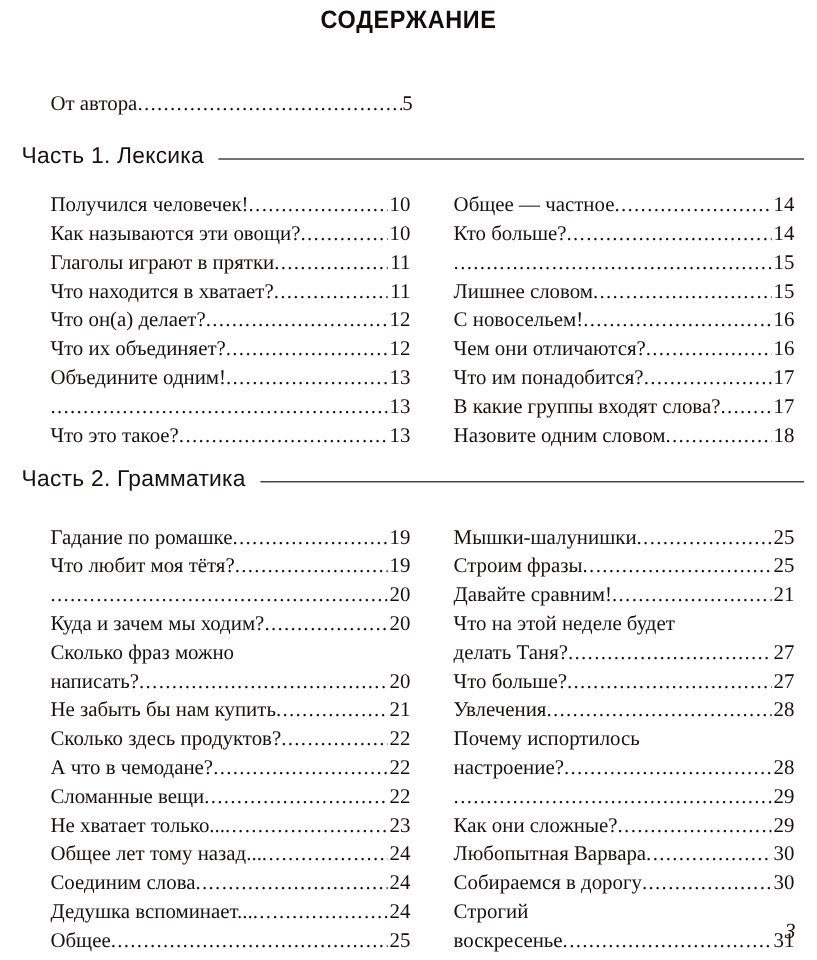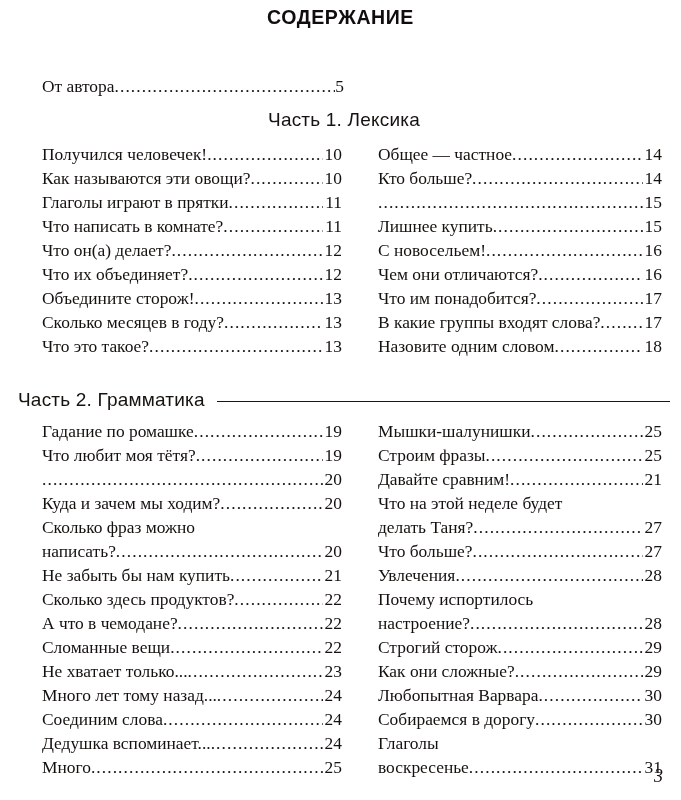--- a/index.html
+++ b/index.html
@@ -69,7 +69,7 @@
     margin-left: 12px;
     margin-top: 3px;
   }
-  #part1-head { top: 109px; flex-direction: column; }
+  #part1-head { top: 120px; }
   #part2-head { top: 389px; justify-content: center; }
 
   

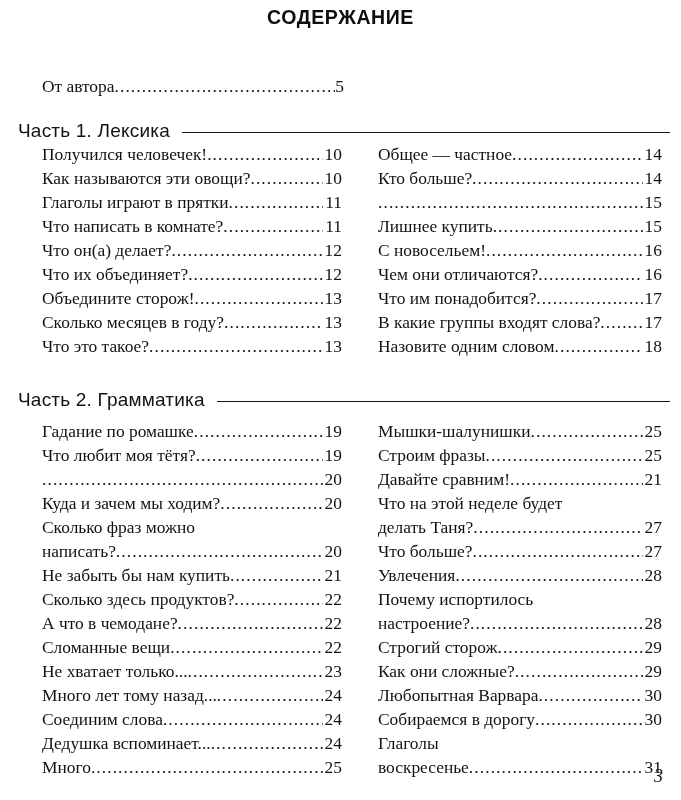--- a/index.html
+++ b/index.html
@@ -83,7 +83,7 @@
 
   .col {
     position: absolute;
-    top: 0;
+    top: 16px;
   }
   .col-left  { left: 42px;  width: 300px; }
   .col-right { left: 378px; width: 284px; }

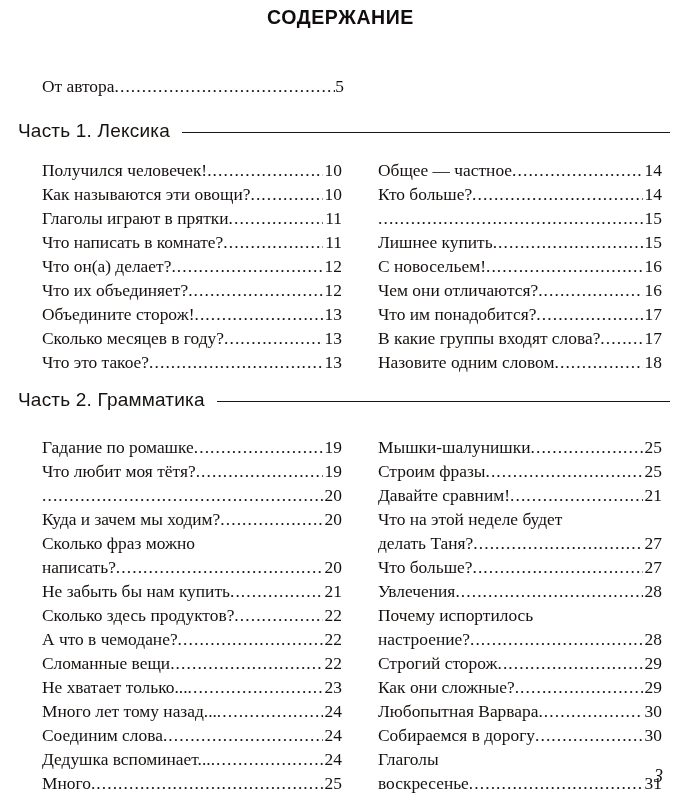--- a/index.html
+++ b/index.html
@@ -182,7 +182,7 @@
         </div>
         <div class="entry">
           <div class="row">
-            <span class="etitle">Что написать в комнате?</span>
+            <span class="etitle">Что находится в хватает?</span>
             <span class="leader">.........................................................................................</span>
             <span class="pageno">11</span>
           </div>

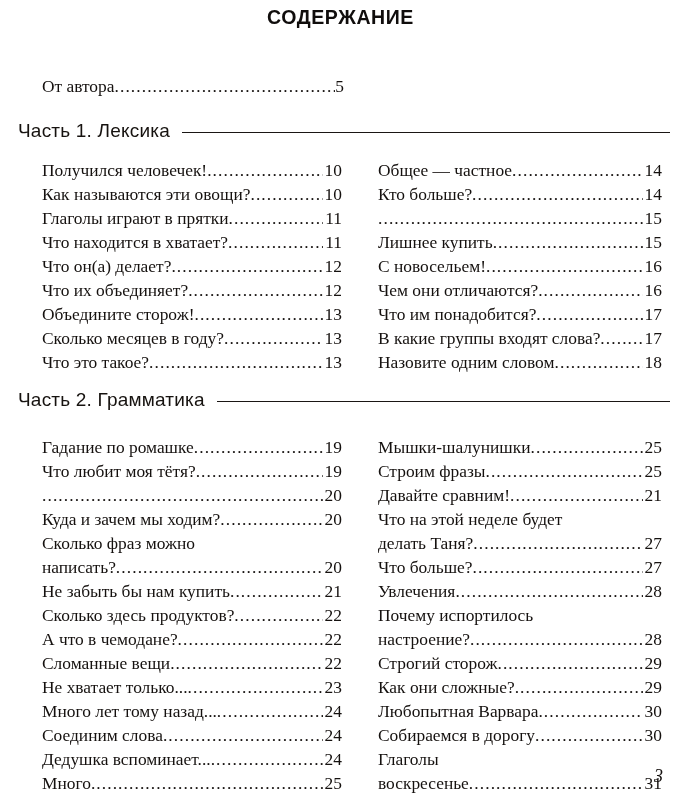--- a/index.html
+++ b/index.html
@@ -246,7 +246,7 @@
         </div>
         <div class="entry">
           <div class="row">
-            <span class="etitle">Лишнее купить</span>
+            <span class="etitle">Лишнее словом</span>
             <span class="leader">.........................................................................................</span>
             <span class="pageno">15</span>
           </div>

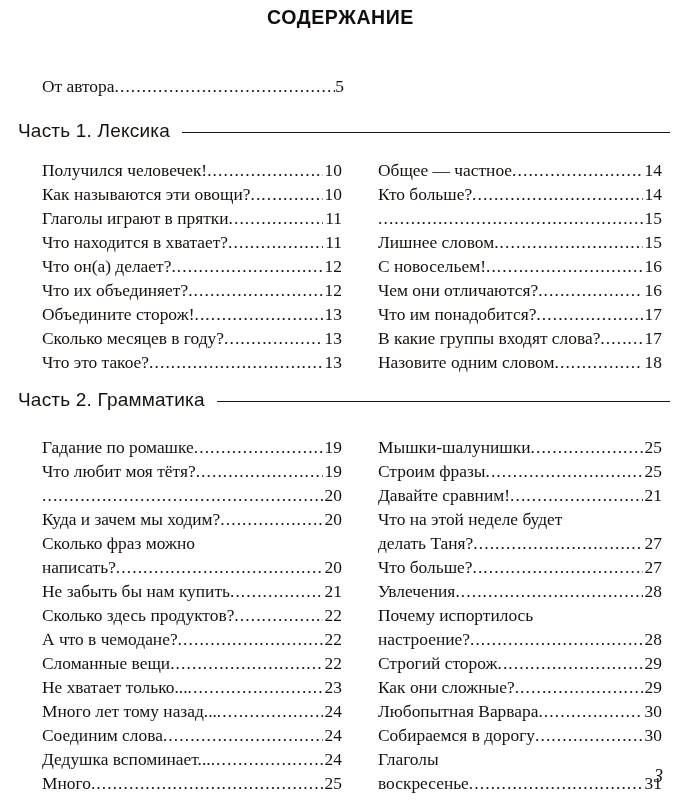--- a/index.html
+++ b/index.html
@@ -203,7 +203,7 @@
         </div>
         <div class="entry">
           <div class="row">
-            <span class="etitle">Объедините сторож!</span>
+            <span class="etitle">Объедините одним!</span>
             <span class="leader">.........................................................................................</span>
             <span class="pageno">13</span>
           </div>

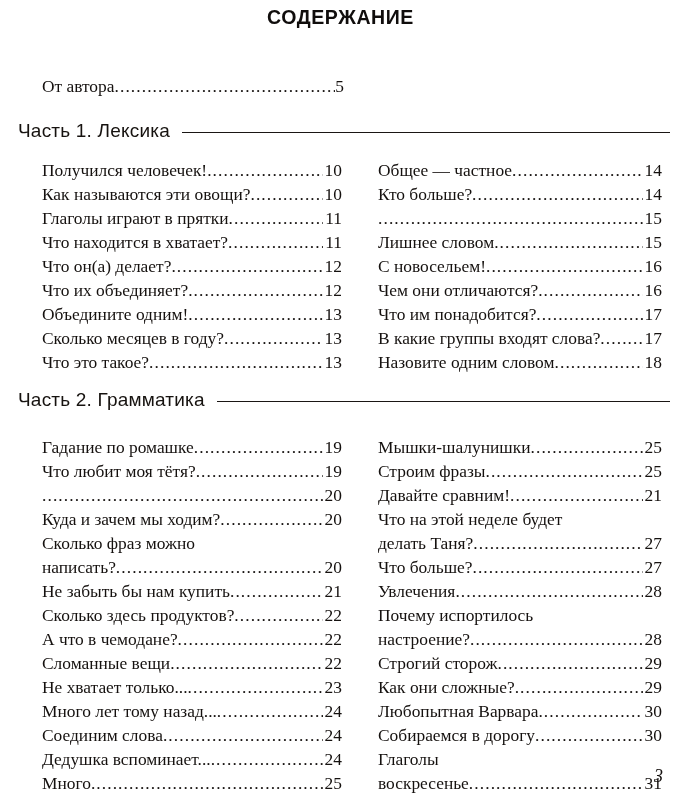--- a/index.html
+++ b/index.html
@@ -210,7 +210,6 @@
         </div>
         <div class="entry">
           <div class="row">
-            <span class="etitle">Сколько месяцев в году?</span>
             <span class="leader">.........................................................................................</span>
             <span class="pageno">13</span>
           </div>

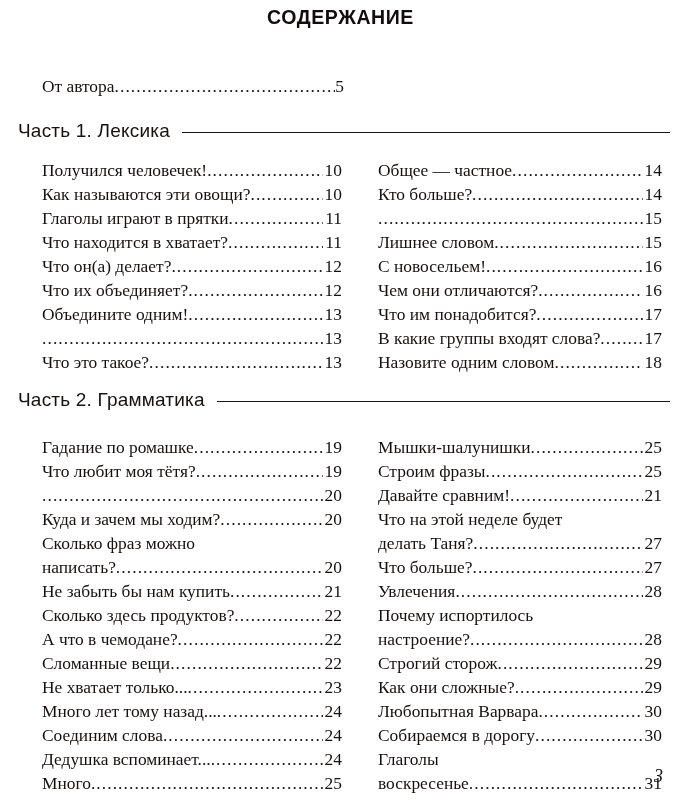--- a/index.html
+++ b/index.html
@@ -448,7 +448,6 @@
         </div>
         <div class="entry">
           <div class="row">
-            <span class="etitle">Строгий сторож</span>
             <span class="leader">.........................................................................................</span>
             <span class="pageno">29</span>
           </div>

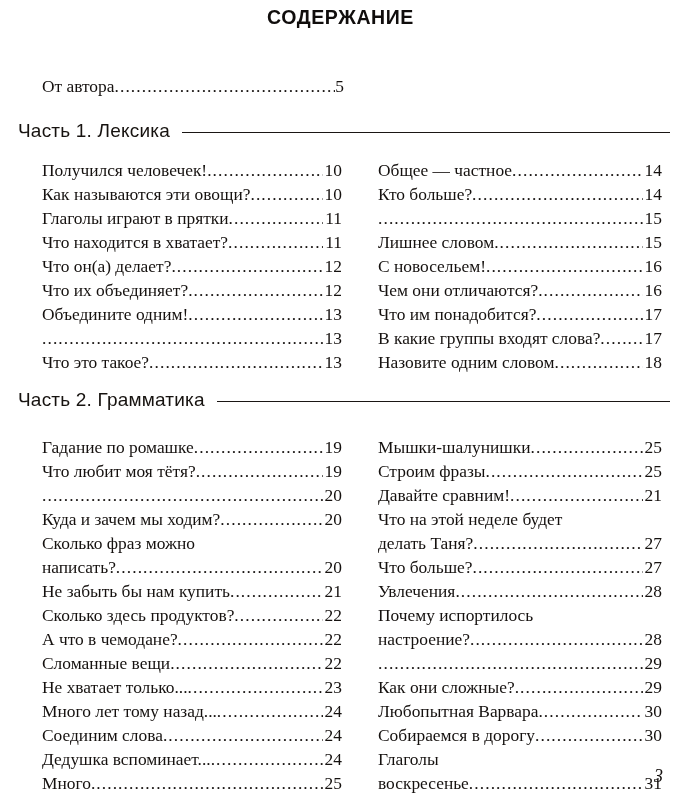--- a/index.html
+++ b/index.html
@@ -367,7 +367,7 @@
         </div>
         <div class="entry">
           <div class="row">
-            <span class="etitle">Много лет тому назад...</span>
+            <span class="etitle">Общее лет тому назад...</span>
             <span class="leader">.........................................................................................</span>
             <span class="pageno">24</span>
           </div>

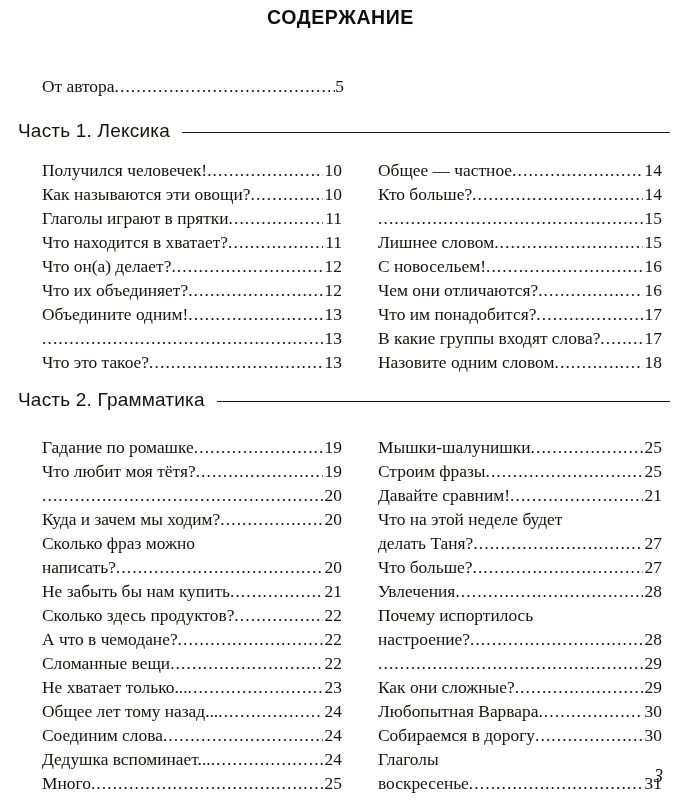--- a/index.html
+++ b/index.html
@@ -474,7 +474,7 @@
           </div>
         </div>
         <div class="entry">
-          <div class="cont">Глаголы</div>
+          <div class="cont">Строгий</div>
           <div class="row">
             <span class="etitle">воскресенье</span>
             <span class="leader">.........................................................................................</span>

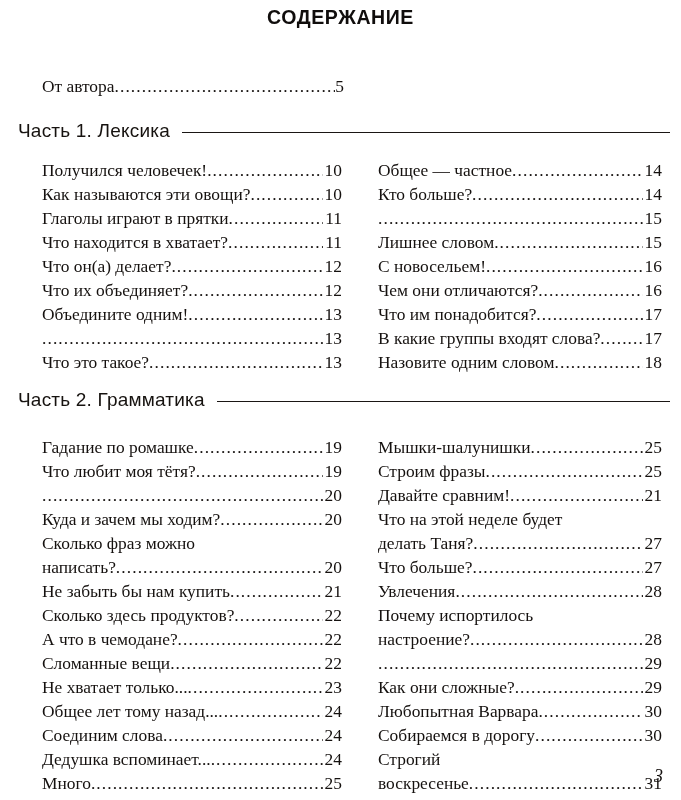--- a/index.html
+++ b/index.html
@@ -388,7 +388,7 @@
         </div>
         <div class="entry">
           <div class="row">
-            <span class="etitle">Много</span>
+            <span class="etitle">Общее</span>
             <span class="leader">.........................................................................................</span>
             <span class="pageno">25</span>
           </div>

